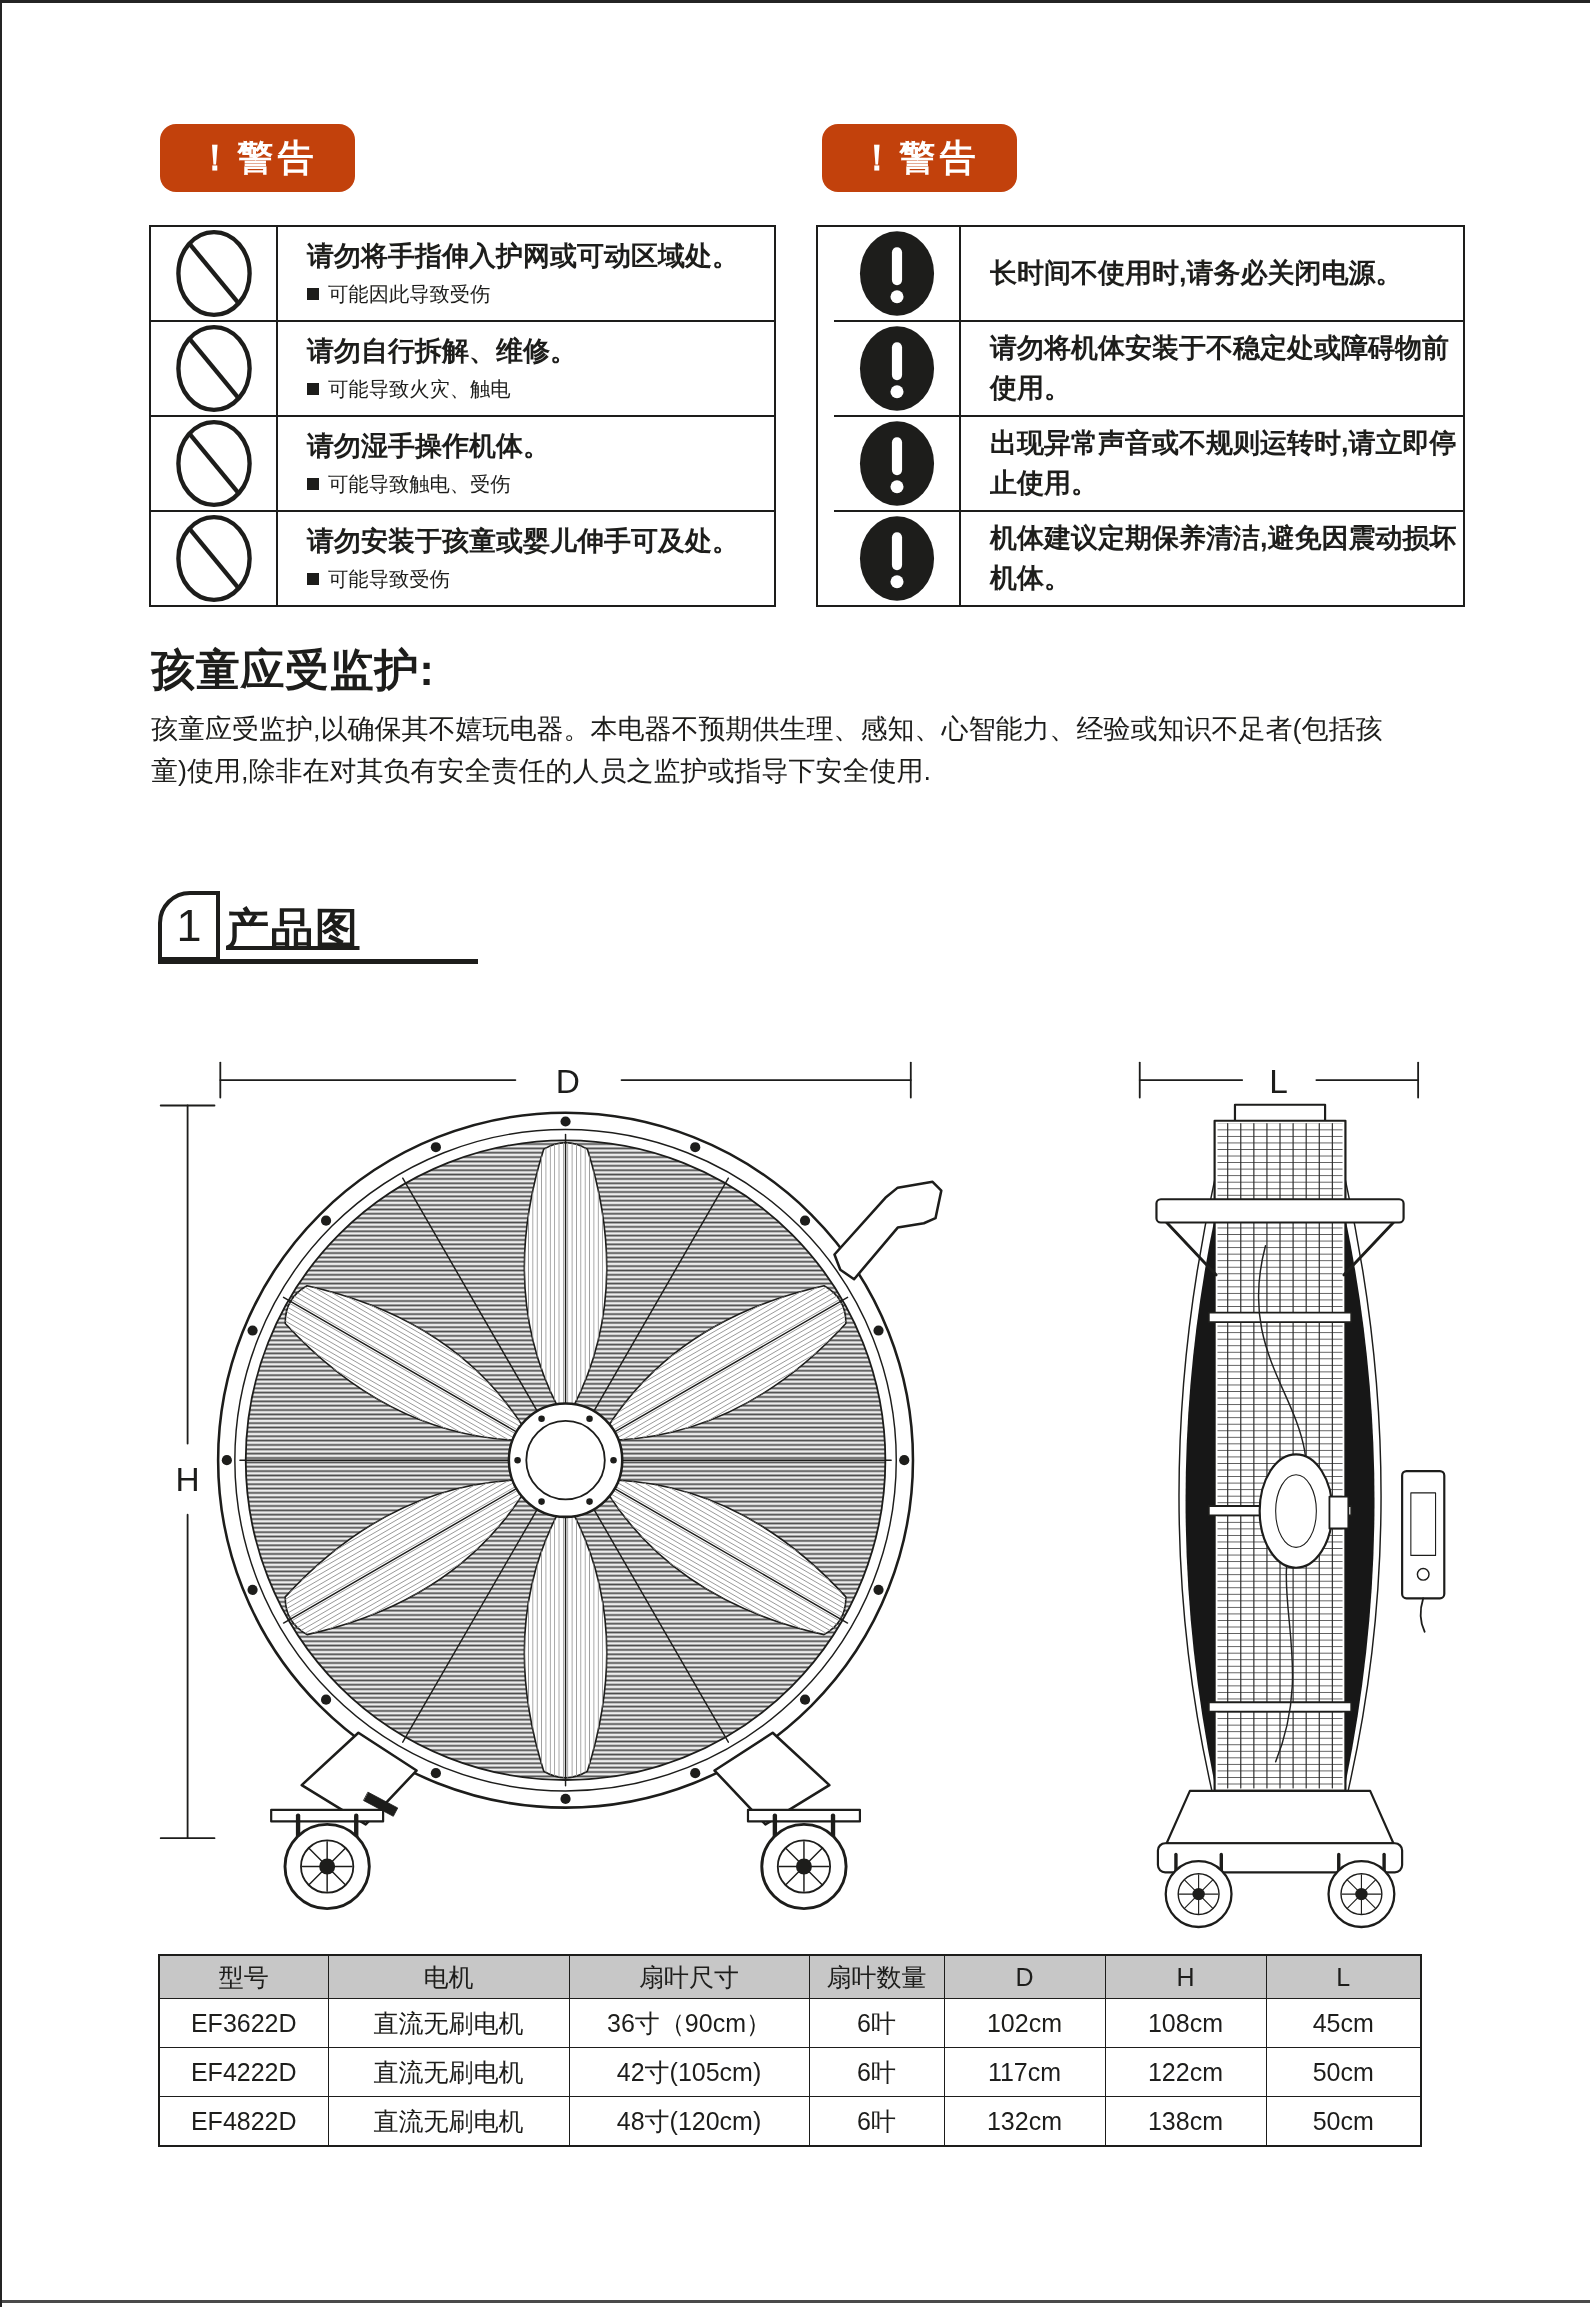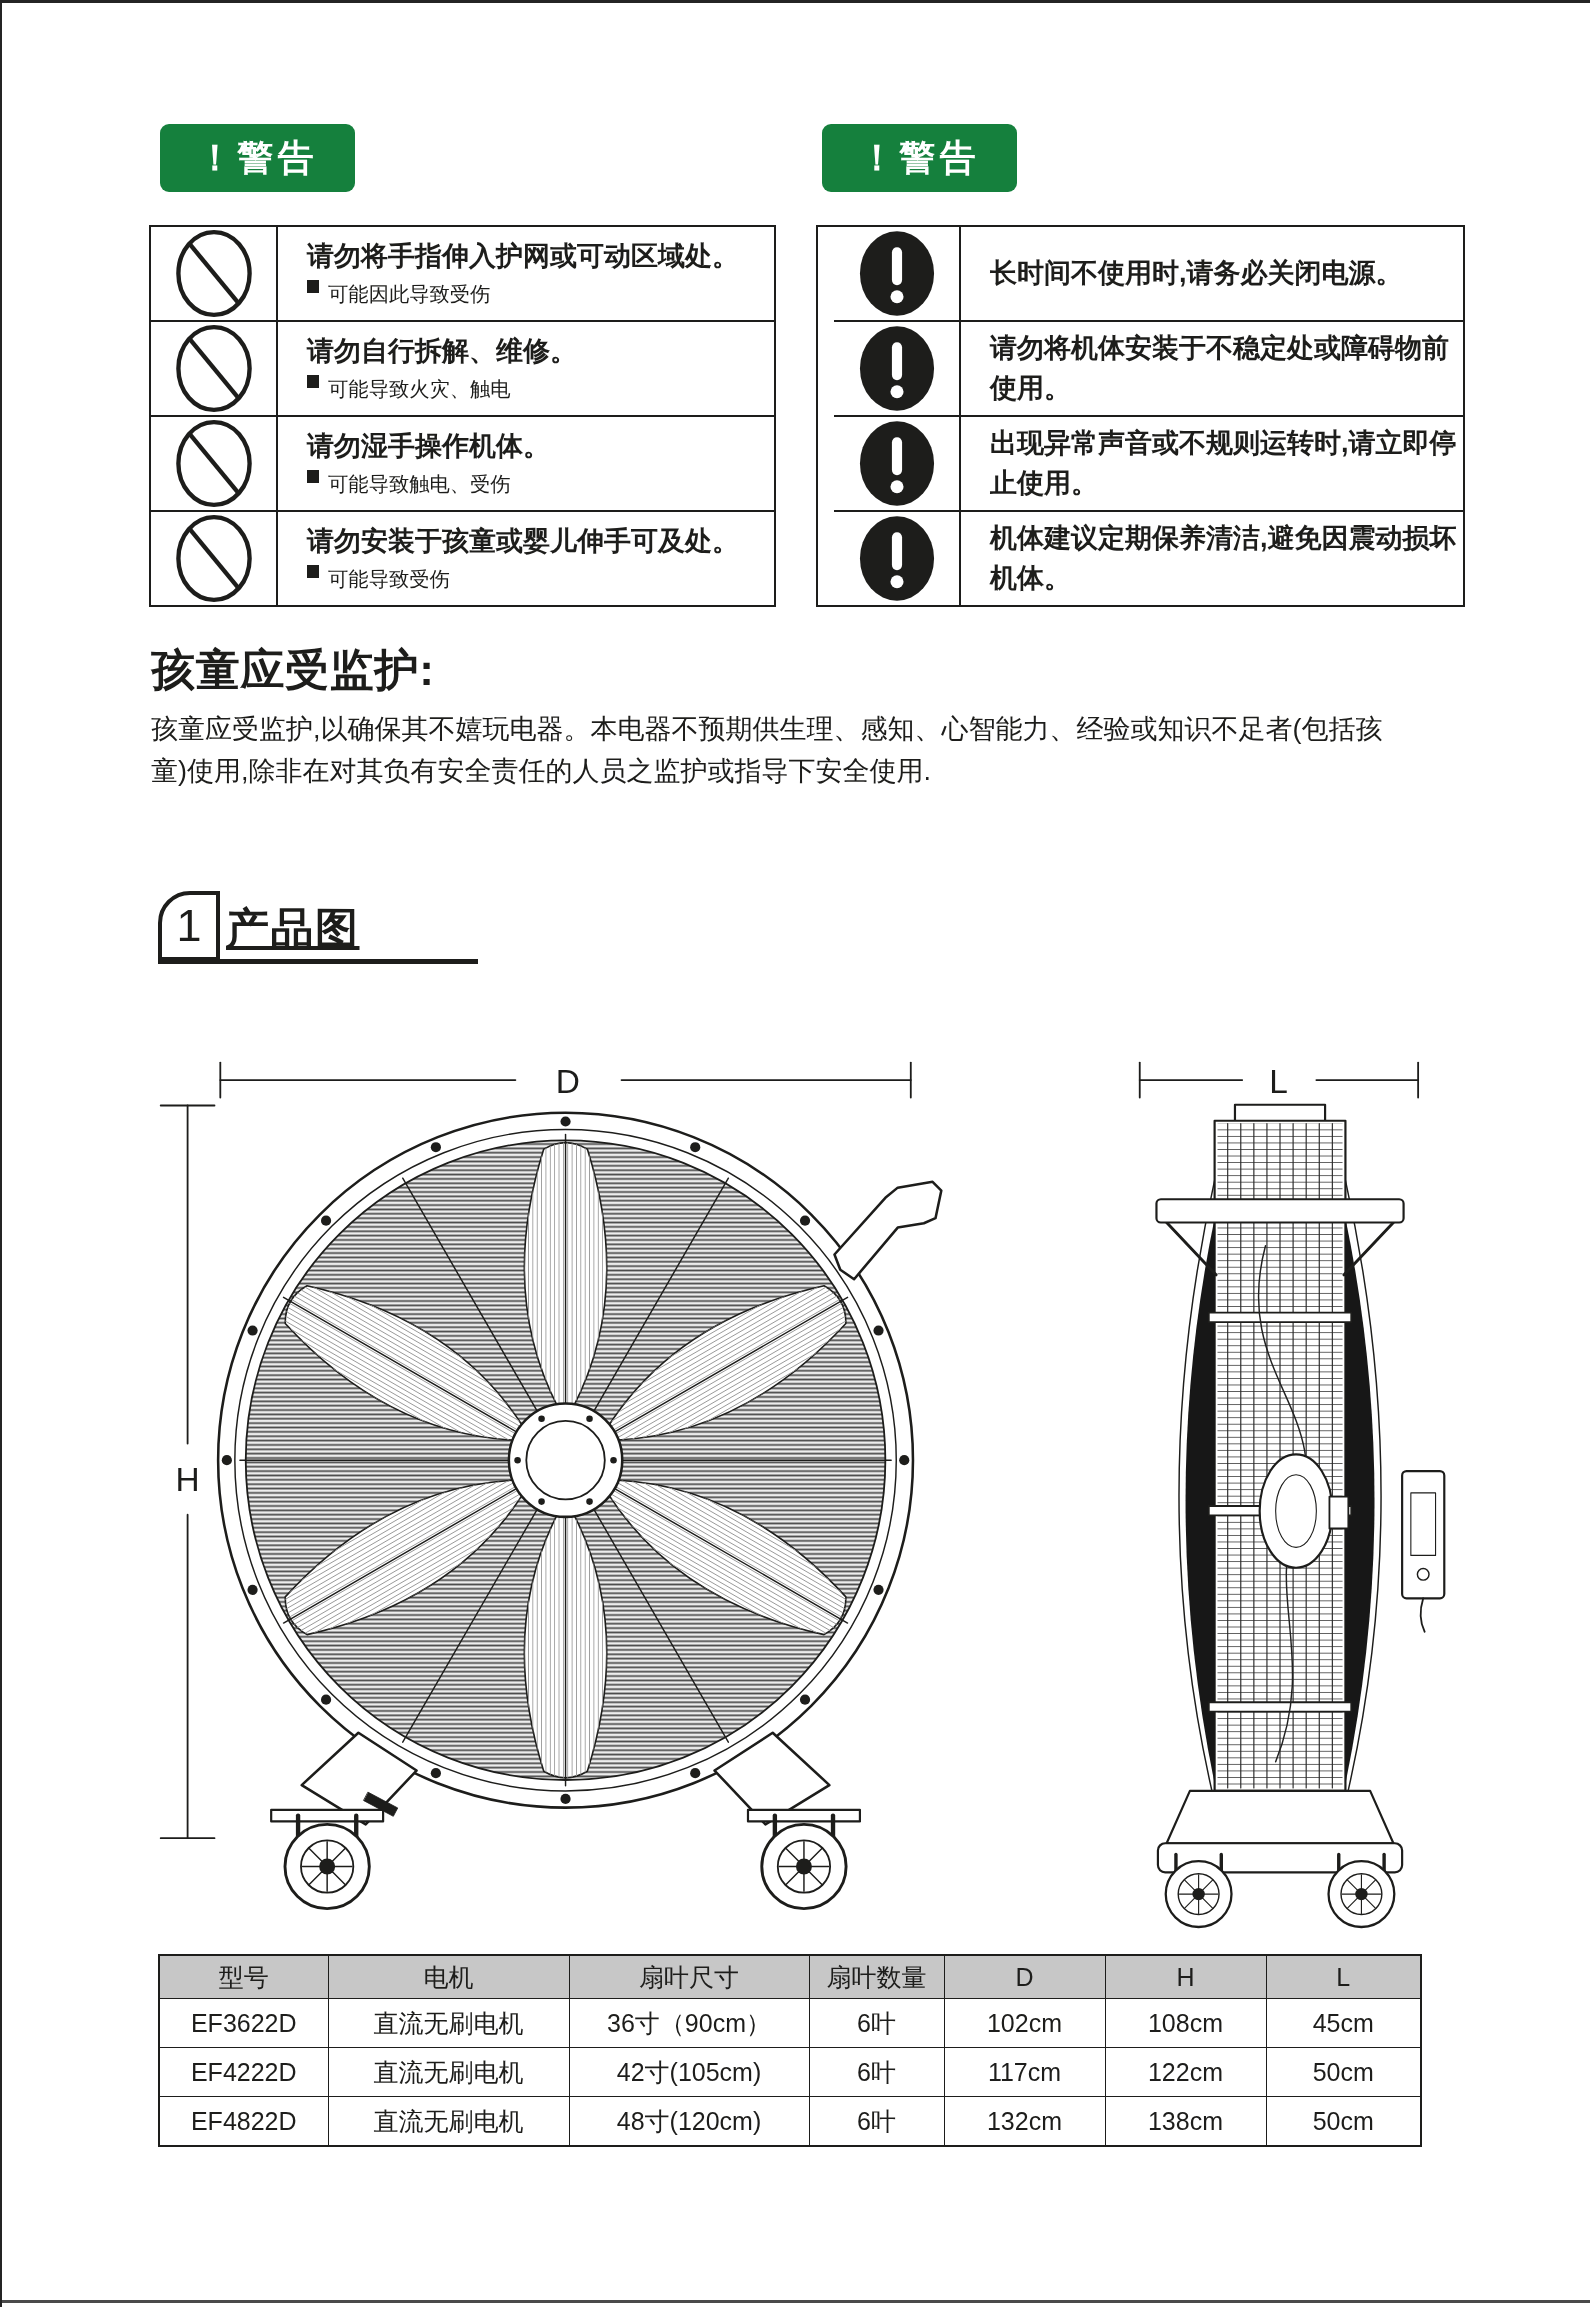--- a/index.html
+++ b/index.html
@@ -12,7 +12,7 @@
   .page::after{content:"";position:absolute;left:0;right:0;bottom:4.4px;height:2.2px;background:#4a4a4a;}
   
   .warn-badge{
-    position:absolute;width:195px;height:68px;background:#15803d;border-radius:9px;
+    position:absolute;width:195px;height:68px;background:#c2410c;border-radius:16px;
     color:#fff;font-size:36px;font-weight:700;letter-spacing:4.4px;
     display:flex;align-items:center;justify-content:center;
   }

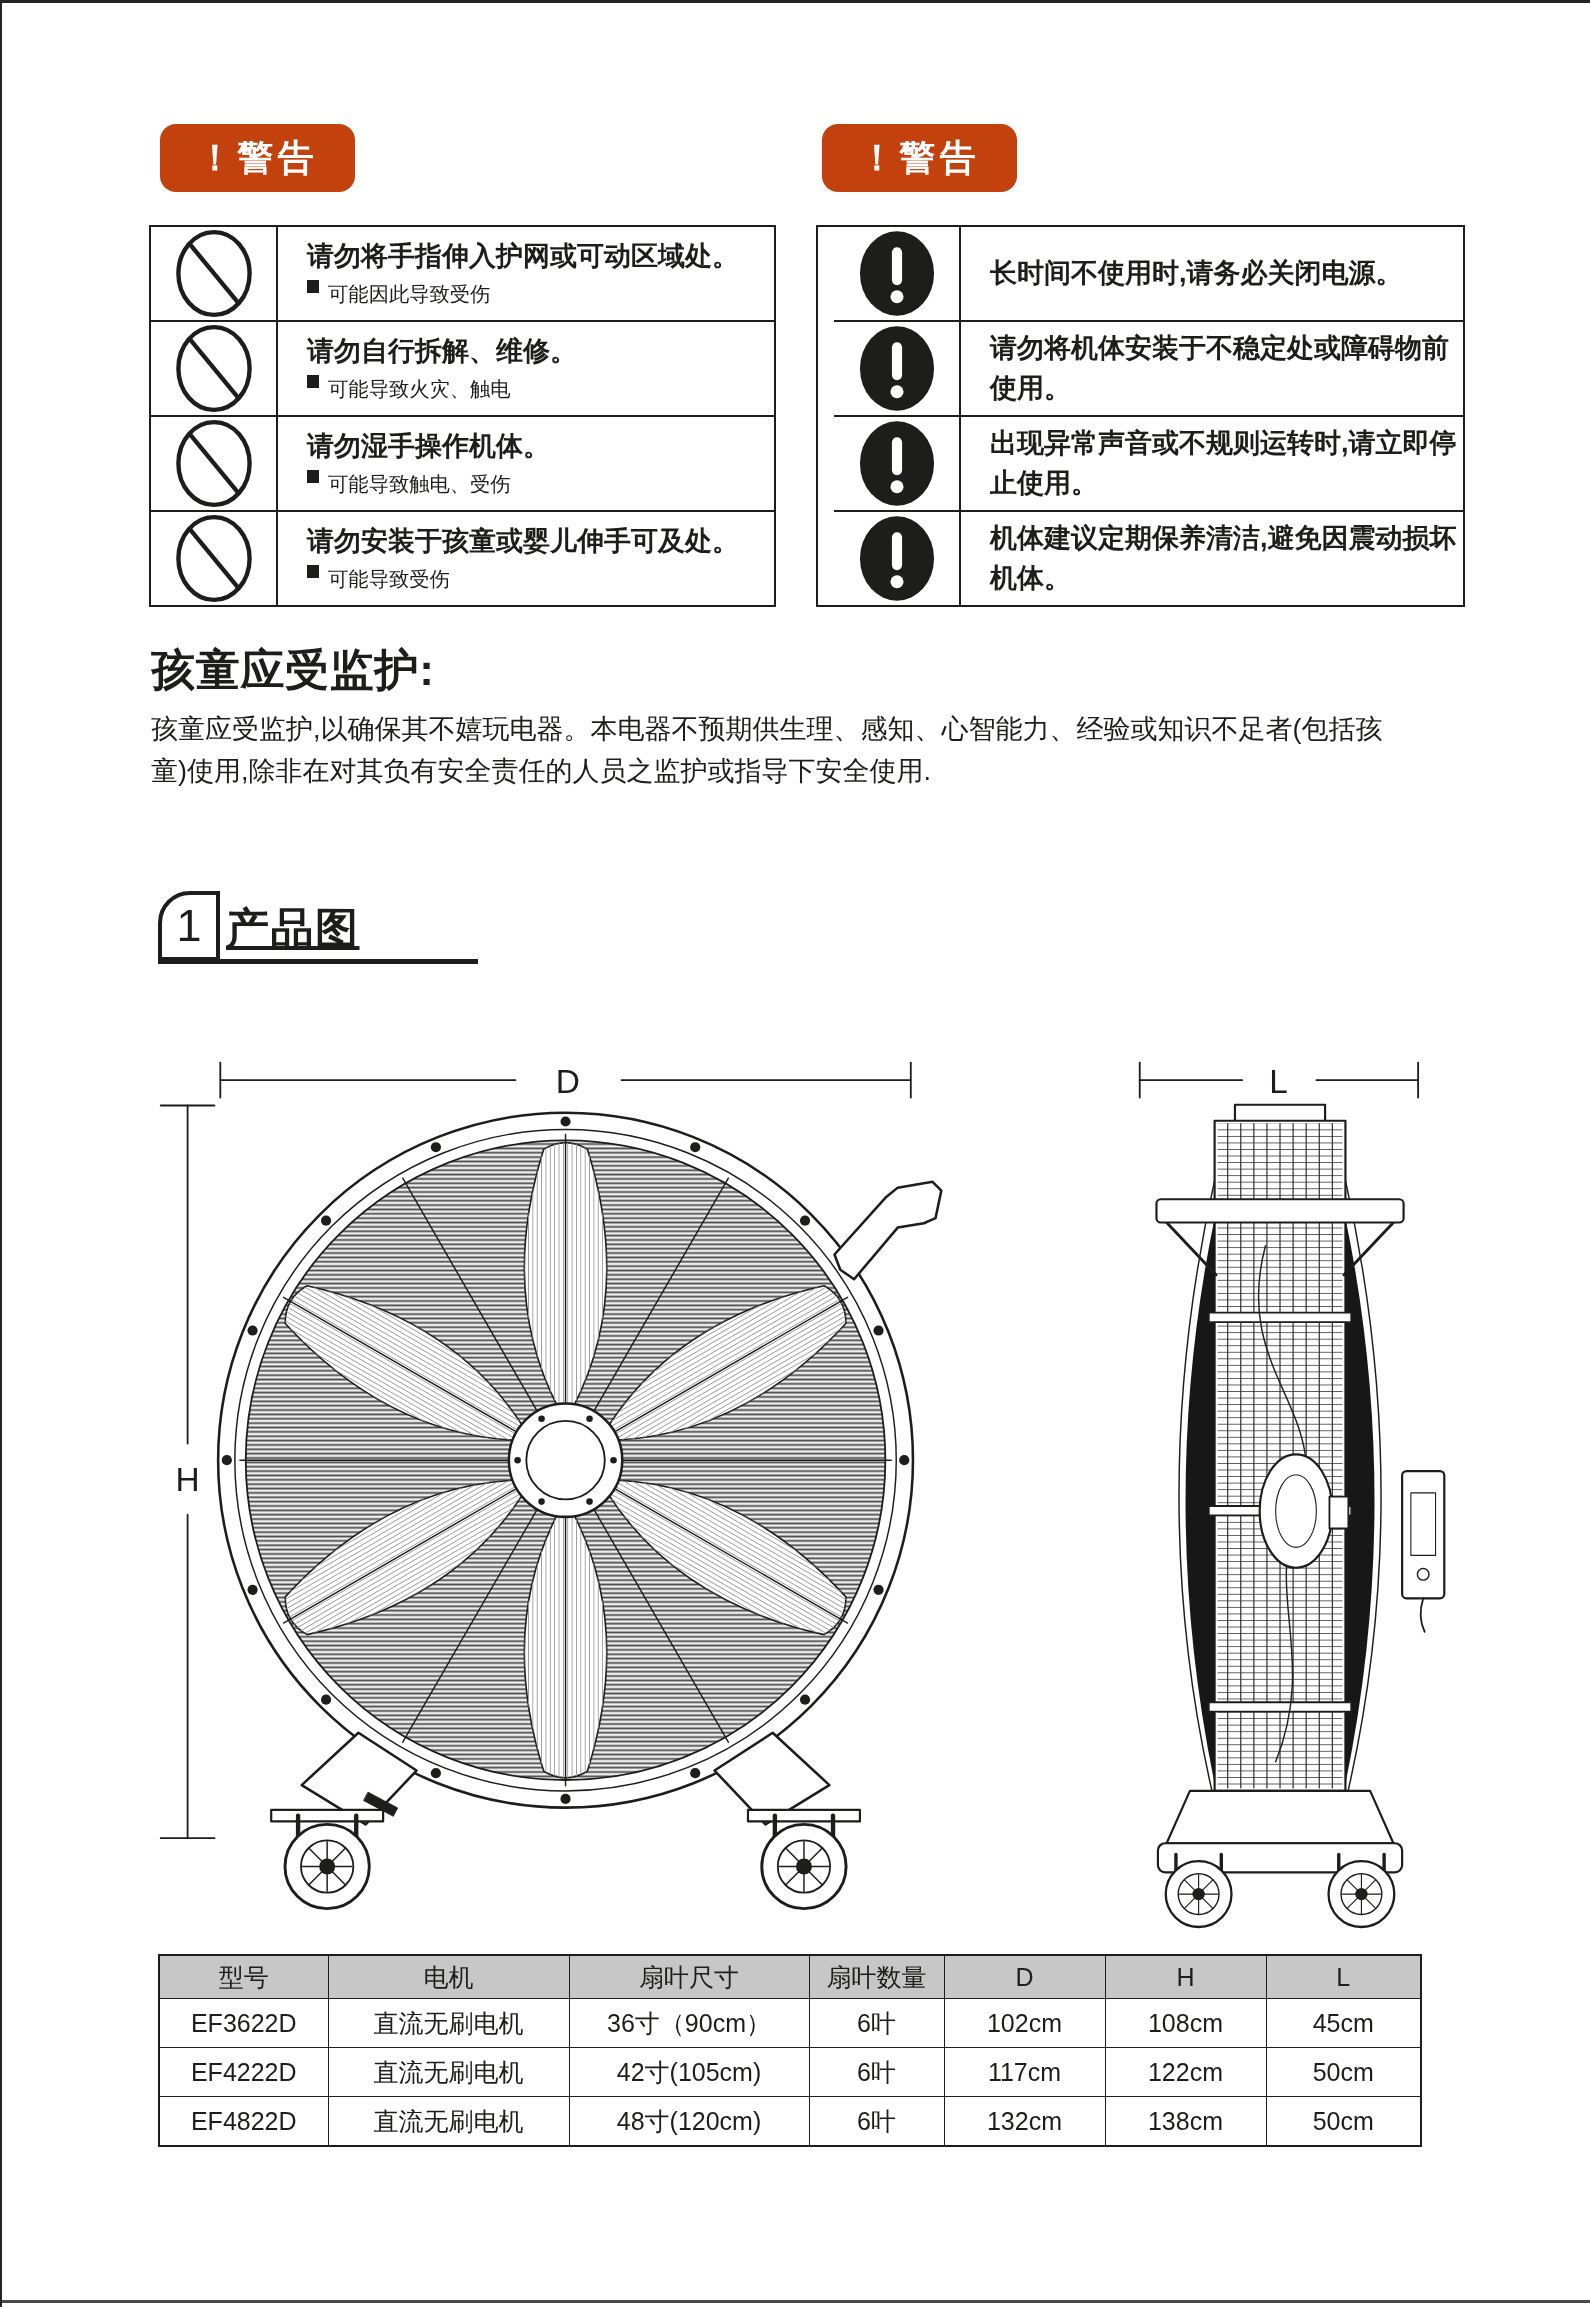--- a/index.html
+++ b/index.html
@@ -30,7 +30,7 @@
   }
   .warn-text-cell{flex:1;display:flex;flex-direction:column;justify-content:center;padding-left:29px;padding-right:5.8px;}
   .warn-title{font-size:27px;font-weight:700;line-height:1.32;}
-  .warn-note{font-size:20.3px;margin-top:5.8px;display:flex;}
+  .warn-note{font-size:20.3px;margin-top:5.8px;display:flex;align-items:center;}
   .note-square{display:inline-block;width:12.4px;height:12.4px;background:#1d1d1b;margin-right:8.7px;flex:0 0 12.4px;}
   .warn-text-single{font-size:27px;font-weight:700;line-height:1.45;}
   

